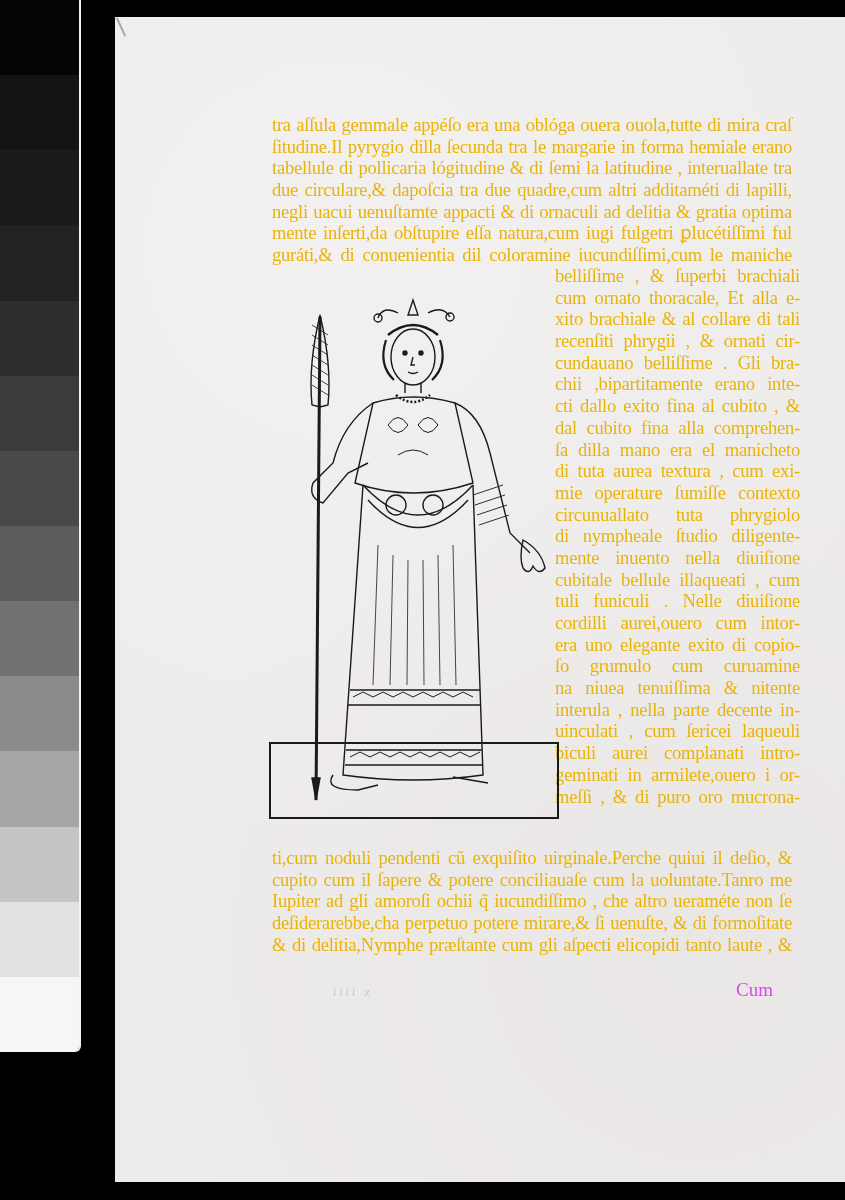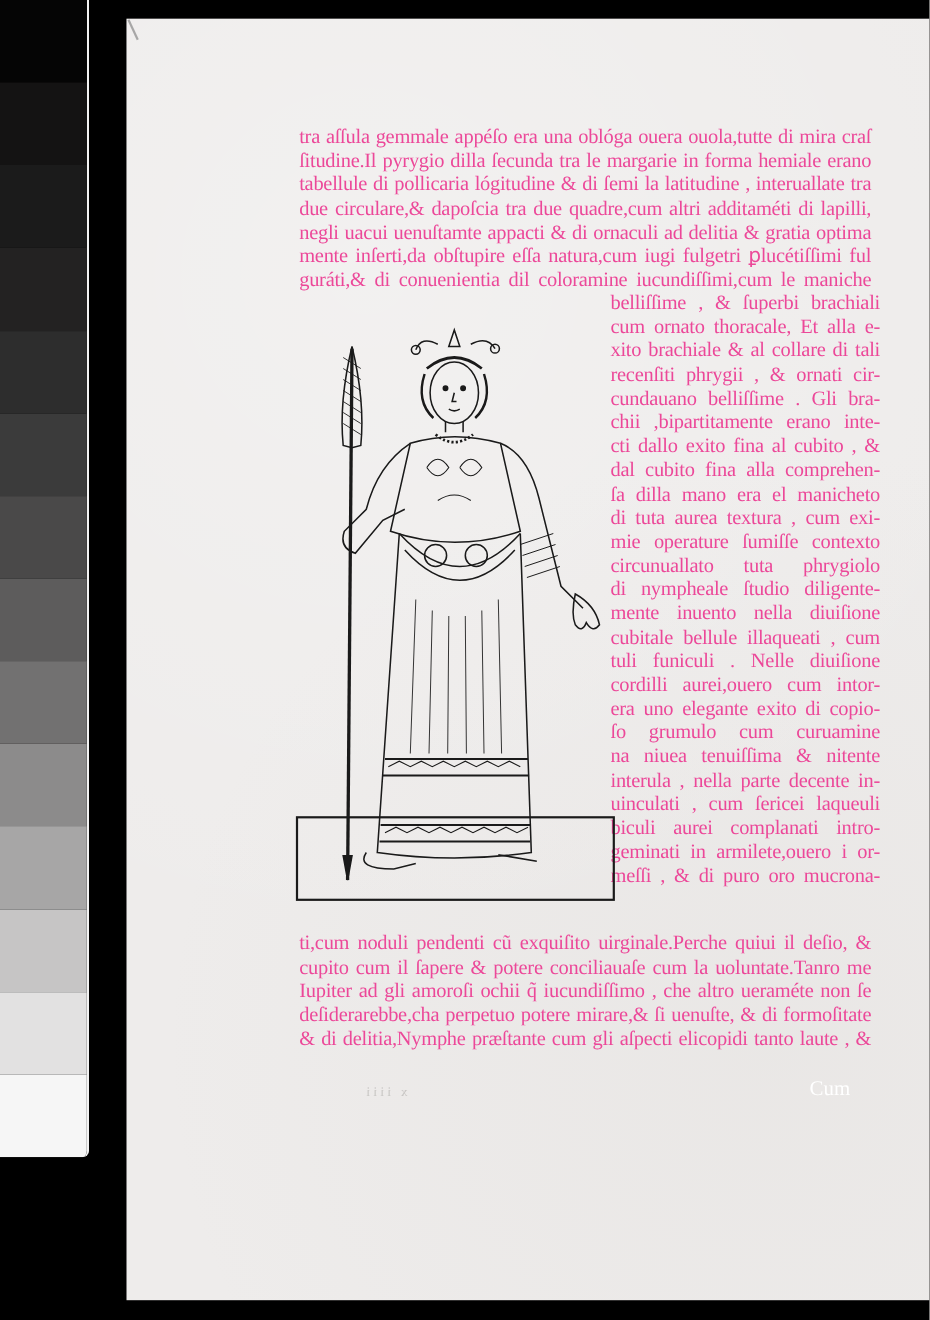--- a/index.html
+++ b/index.html
@@ -28,7 +28,7 @@
       transform: rotate(-25deg); background: #777; opacity: 0.6;
     }
     .text {
-      position: absolute; color: #ec4899;
+      position: absolute; color: #eab308;
       font-size: 18.6px; line-height: 21.7px; white-space: nowrap;
       letter-spacing: -0.25px;
     }

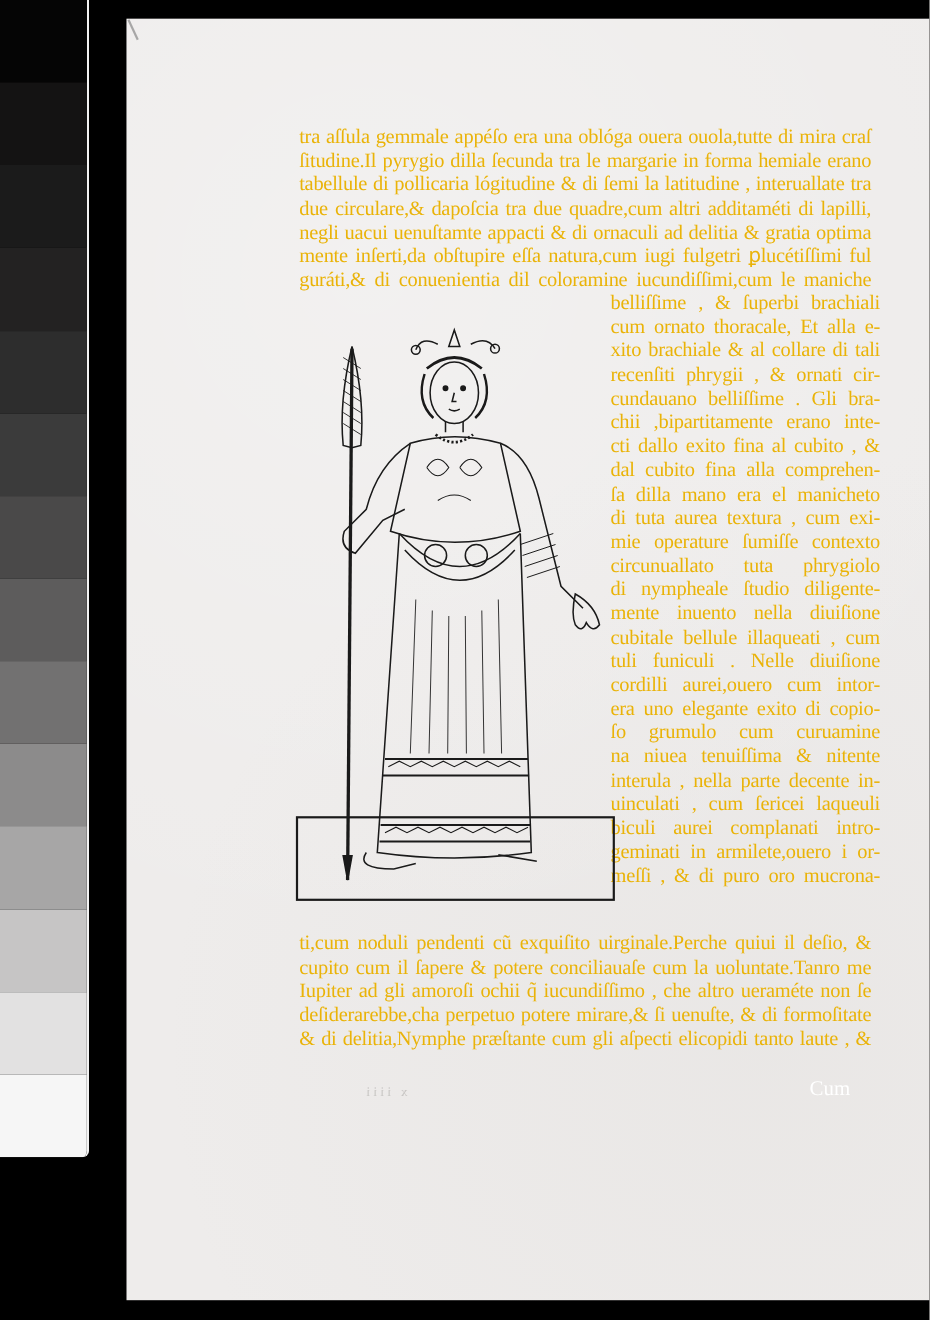--- a/index.html
+++ b/index.html
@@ -36,7 +36,7 @@
     .full { left: 272px; top: 114px; width: 520px; }
     .side { left: 555px; top: 265px; width: 245px; }
     .tail { left: 272px; top: 847px; width: 520px; }
-    .catch { position: absolute; left: 736px; top: 979px; font-size: 19px; color: #ffffff; }
+    .catch { position: absolute; left: 736px; top: 979px; font-size: 19px; color: #d946ef; }
     .j { text-align: justify; text-align-last: justify; }
     .showthrough {
       position: absolute; left: 330px; top: 985px; font-size: 12px; color: #c8c6c4;

